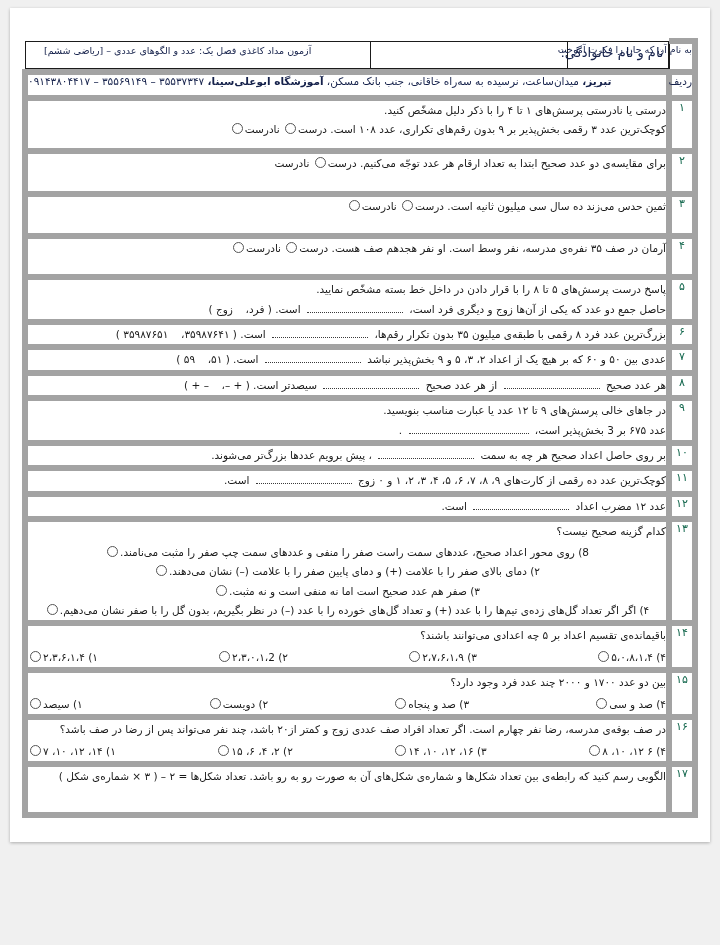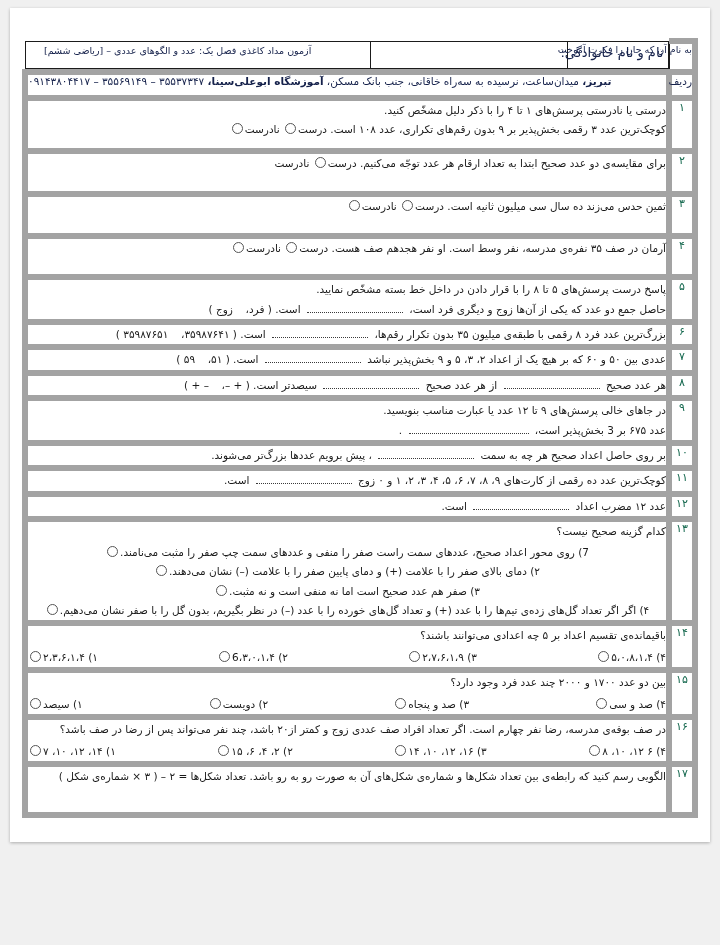--- a/index.html
+++ b/index.html
@@ -277,7 +277,7 @@
         <td class="qbody">
           <span class="sub">کدام گزینه صحیح نیست؟</span>
           <span class="choices">
-            <span class="ch"><span>7) روی محور اعداد صحیح، عددهای سمت راست صفر را منفی و عددهای سمت چپ صفر را مثبت می‌نامند.</span><span class="bubble"></span></span>
+            <span class="ch"><span>8) روی محور اعداد صحیح، عددهای سمت راست صفر را منفی و عددهای سمت چپ صفر را مثبت می‌نامند.</span><span class="bubble"></span></span>
             <span class="ch"><span>۲) دمای بالای صفر را با علامت (+) و دمای پایین صفر را با علامت (–) نشان می‌دهند.</span><span class="bubble"></span></span>
             <span class="ch"><span>۳) صفر هم عدد صحیح است اما نه منفی است و نه مثبت.</span><span class="bubble"></span></span>
             <span class="ch"><span>۴) اگر اگر تعداد گل‌های زده‌ی تیم‌ها را با عدد (+) و تعداد گل‌های خورده را با عدد (–) در نظر بگیریم، بدون گل را با صفر نشان می‌دهیم.</span><span class="bubble"></span></span>

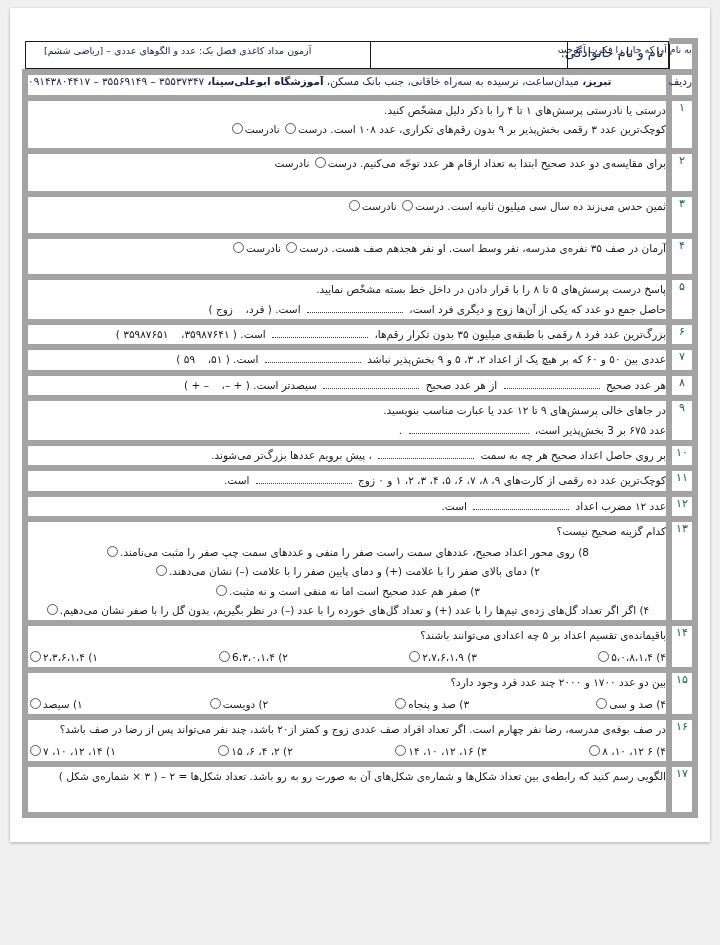--- a/index.html
+++ b/index.html
@@ -292,7 +292,7 @@
           <div class="opt-row">
             <span class="opt"><span>۴) ۵،۰،۸،۱،۴</span><span class="bubble"></span></span>
             <span class="opt"><span>۳) ۲،۷،۶،۱،۹</span><span class="bubble"></span></span>
-            <span class="opt"><span>۲) 6،۳،۰،۱،۴</span><span class="bubble"></span></span>
+            <span class="opt"><span>۲) ۲،۳،۰،۱،2</span><span class="bubble"></span></span>
             <span class="opt"><span>۱) ۲،۳،۶،۱،۴</span><span class="bubble"></span></span>
           </div>
         </td>

